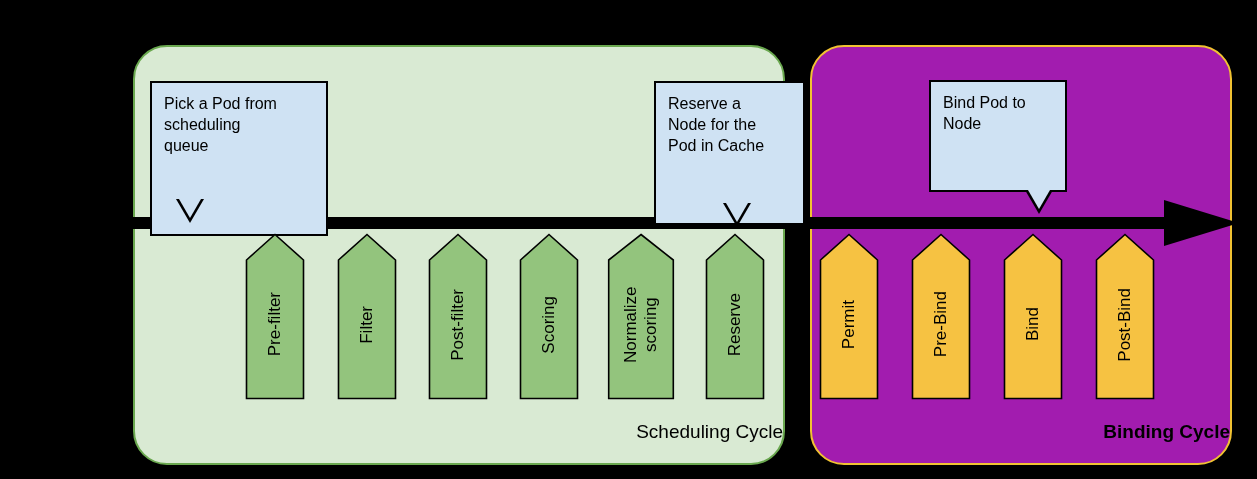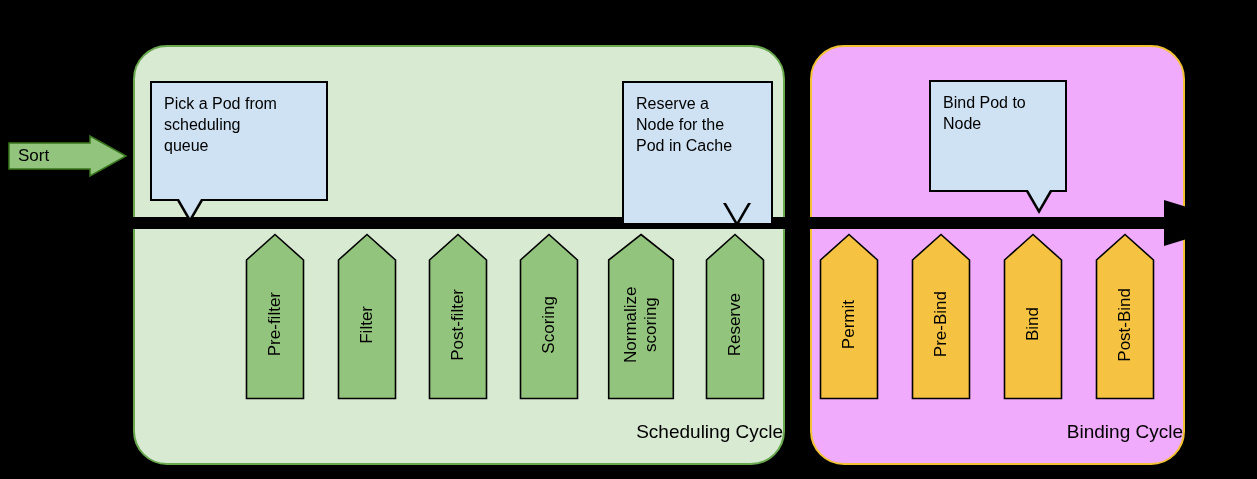--- a/index.html
+++ b/index.html
@@ -147,7 +147,7 @@
   <div class="timeline-shaft"></div>
   <div class="timeline-head"></div>
 
-  <div class="callout" style="left:150px; top:81px; width:178px; height:120px;">Pick a Pod from
+  <div class="callout" style="left:150px; top:81px; width:178px; height:155px;">Pick a Pod from
 scheduling
 queue</div>
   <span class="callout" style="left:150px; top:81px; width:178px; height:120px; background:transparent; border-color:transparent; padding:0;"><span class="tail" style="left:24px;"></span></span>

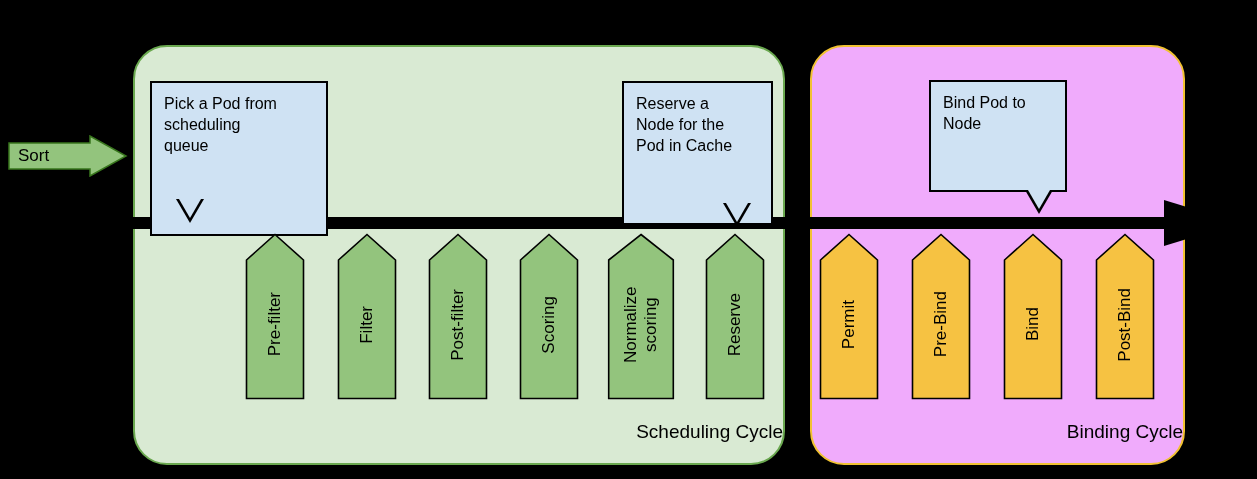--- a/index.html
+++ b/index.html
@@ -152,7 +152,7 @@
 queue</div>
   <span class="callout" style="left:150px; top:81px; width:178px; height:120px; background:transparent; border-color:transparent; padding:0;"><span class="tail" style="left:24px;"></span></span>
 
-  <div class="callout" style="left:622px; top:81px; width:151px; height:144px;">Reserve a
+  <div class="callout" style="left:654px; top:81px; width:151px; height:144px;">Reserve a
 Node for the
 Pod in Cache</div>
   <span class="callout" style="left:629px; top:81px; width:151px; height:124px; background:transparent; border-color:transparent; padding:0;"><span class="tail" style="left:92px;"></span></span>

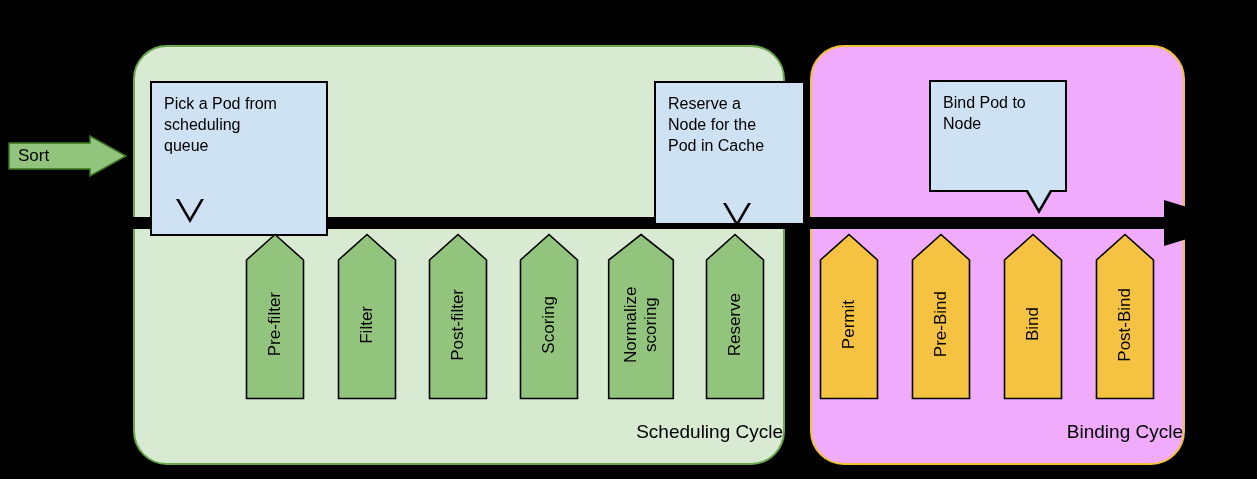--- a/index.html
+++ b/index.html
@@ -137,12 +137,6 @@
     <div class="cycle-label">Binding Cycle</div>
   </div>
 
-  <div class="sort-arrow">
-    <svg width="120" height="42" viewBox="0 0 120 42" aria-hidden="true">
-      <polygon points="1,8 82,8 82,1 118,21 82,41 82,34 1,34" fill="#93c47d" stroke="#38761d" stroke-width="1.5"></polygon>
-    </svg>
-    <span class="sort-label">Sort</span>
-  </div>
 
   <div class="timeline-shaft"></div>
   <div class="timeline-head"></div>

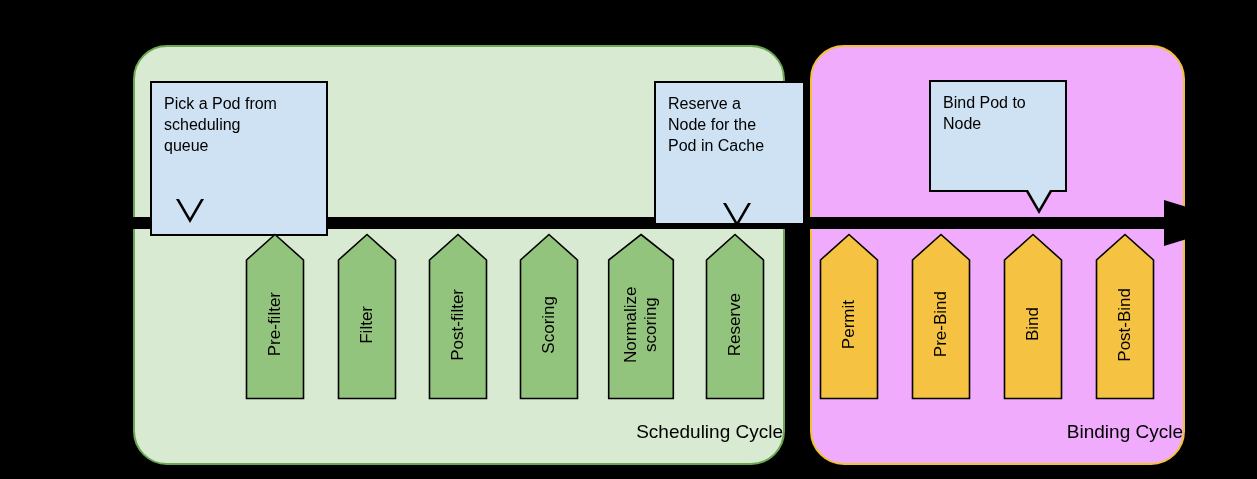--- a/index.html
+++ b/index.html
@@ -28,9 +28,10 @@
     border:2px solid #6aa84f;
   }
   .cycle-box.binding {
-    left:810px; width:375px;
-    background:#f0abfc;
+    left:810px; width:422px;
+    background:#a21caf;
     border:2px solid #f1c232;
+    font-weight:bold;
   }
   .cycle-label {
     position:absolute;

